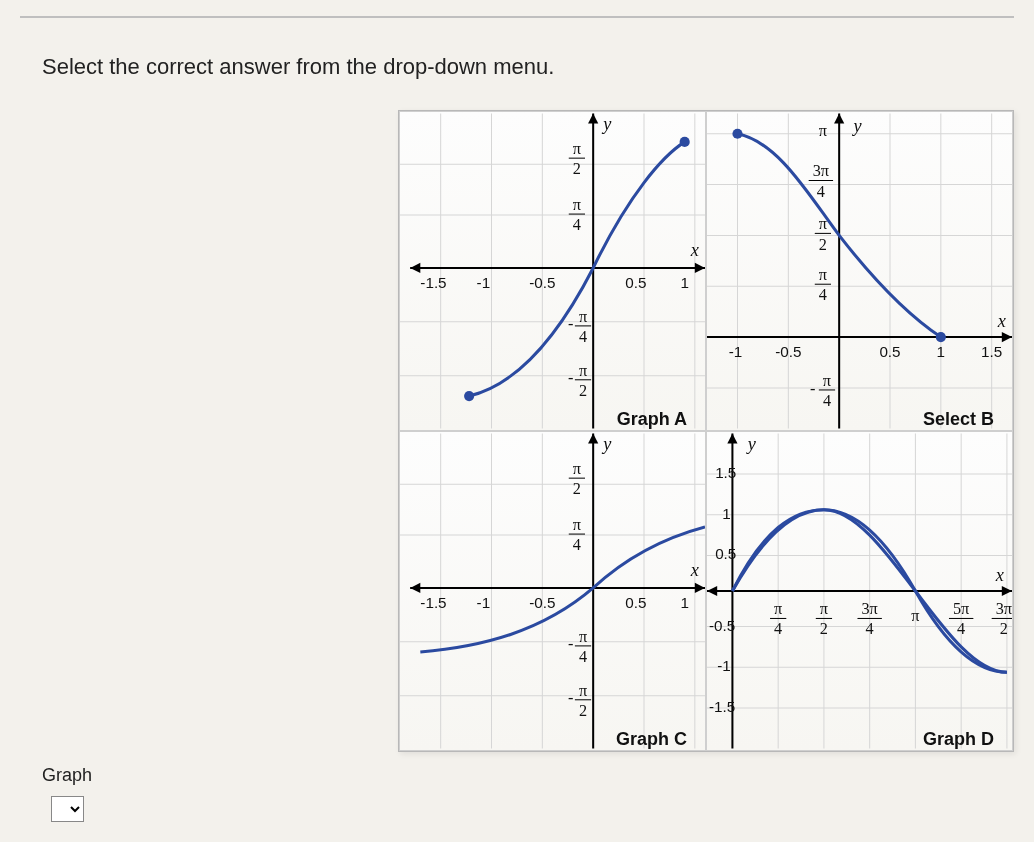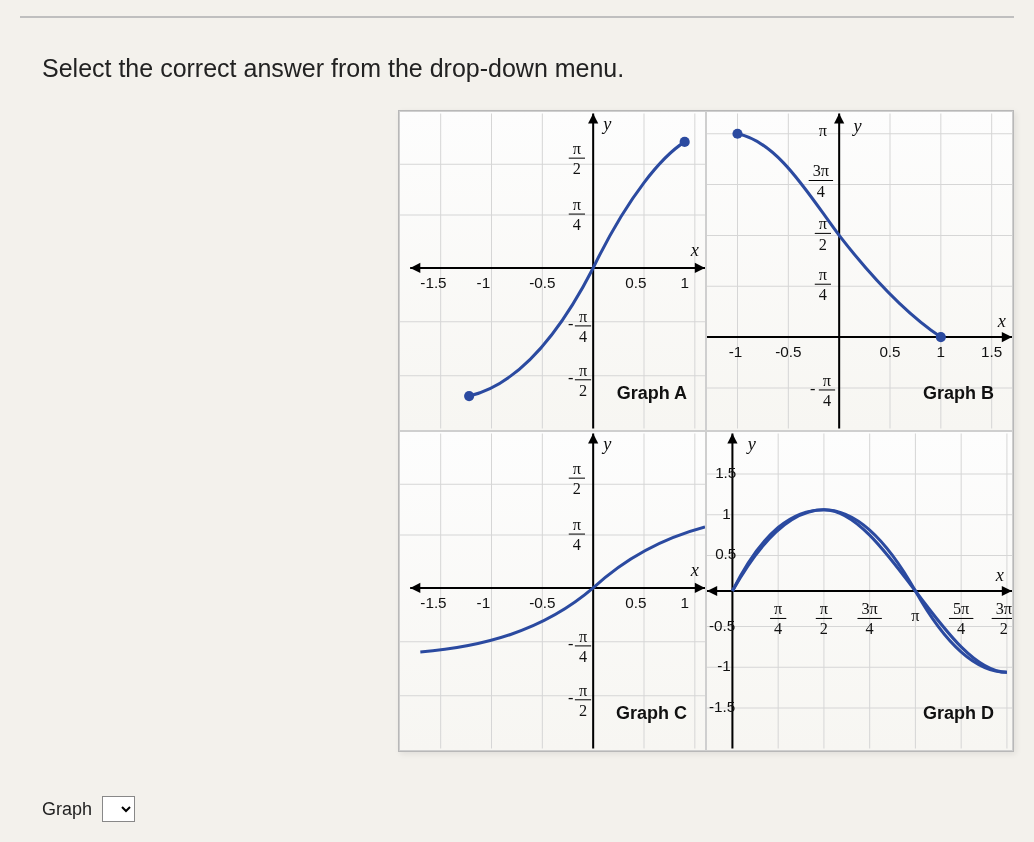--- a/index.html
+++ b/index.html
@@ -23,7 +23,7 @@
     border-top: 2px solid #bfbfbf;
   }
   .instruction {
-    font-size: 25px;
+    font-size: 22px;
     color: #222;
     margin: 24px 0 14px 42px;
   }

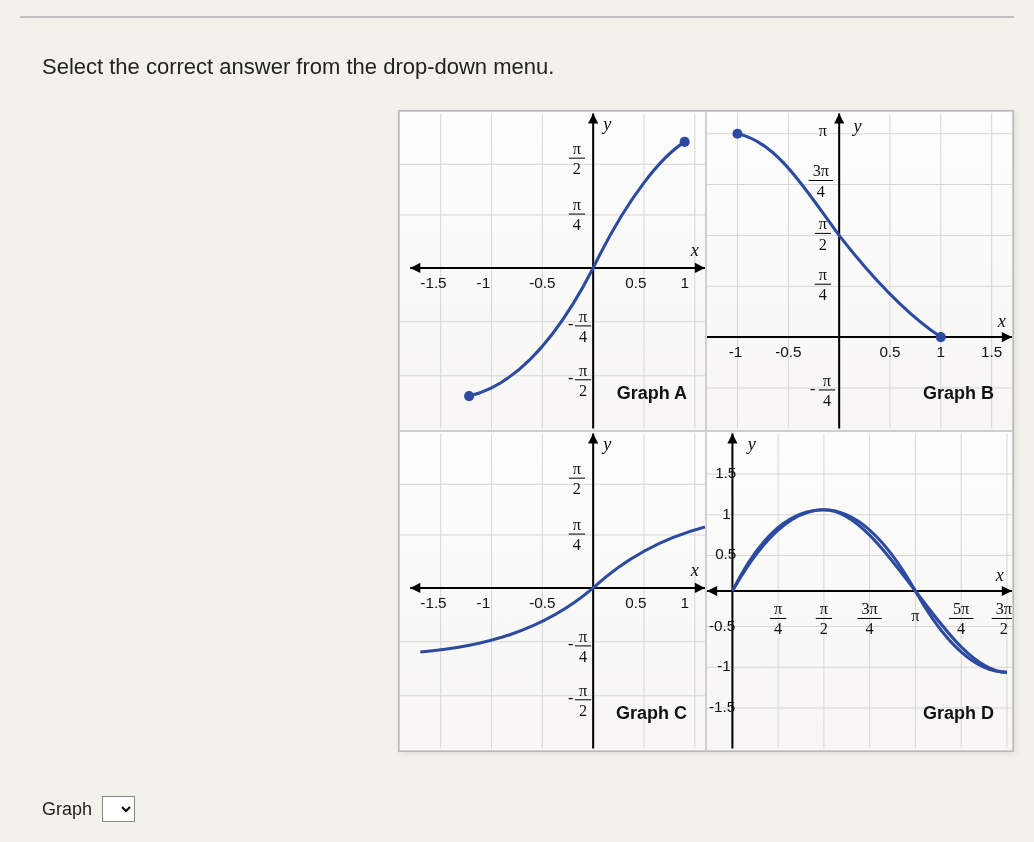--- a/index.html
+++ b/index.html
@@ -51,7 +51,7 @@
   .frac { font: 16px Georgia, serif; fill:#111; text-anchor:middle; }
   .panel-title {
     position: absolute;
-    bottom: 26px;
+    bottom: 0;
     right: 18px;
     font: bold 18px Arial, sans-serif;
     color: #111;

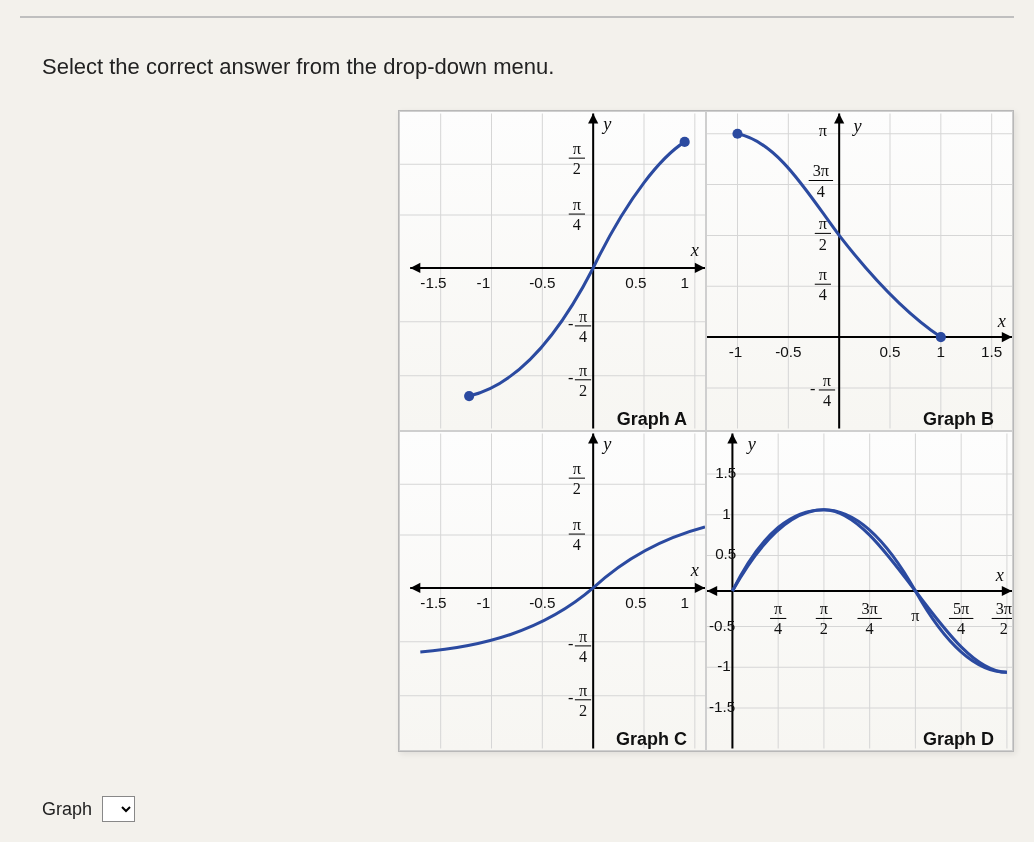--- a/index.html
+++ b/index.html
@@ -198,7 +198,7 @@
             <text x="118" y="288">4</text>
           </g>
       </svg>
-      <div class="panel-title">Graph B</div>
+      <div class="panel-title">Select B</div>
     </div>
 
     <div class="panel">

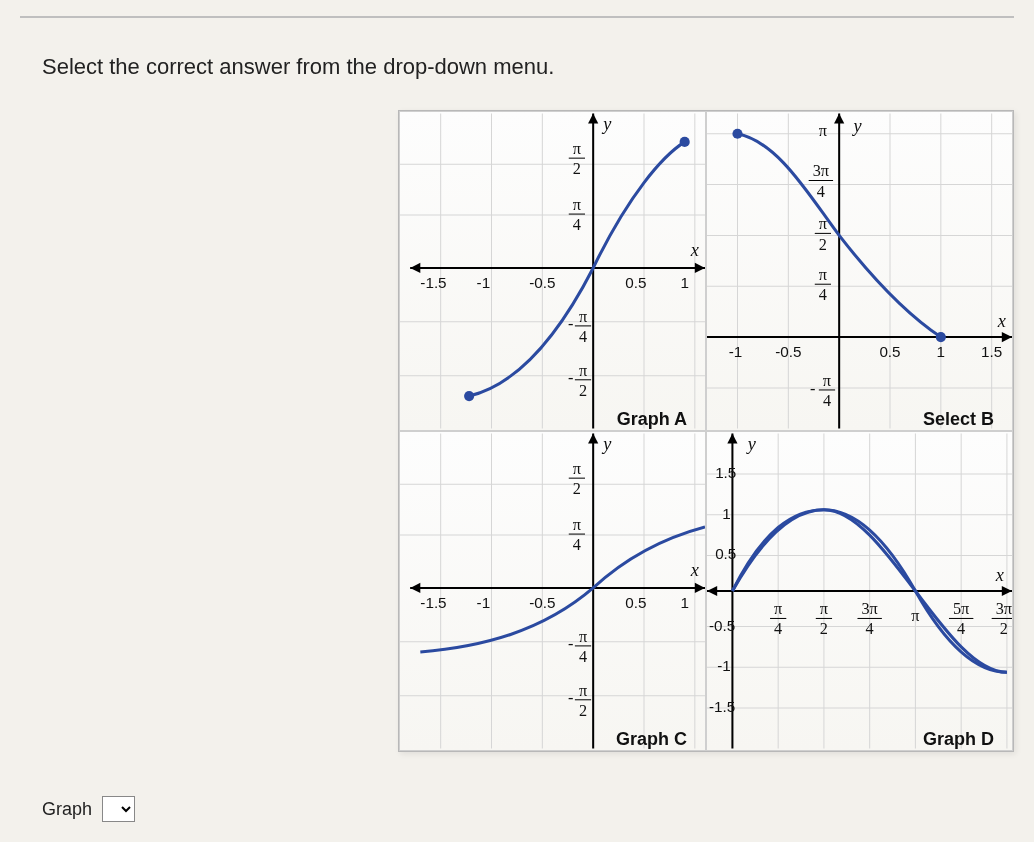--- a/index.html
+++ b/index.html
@@ -64,6 +64,7 @@
     display: flex;
     align-items: center;
     gap: 10px;
+    flex-direction: column;
   }
   select {
     height: 26px;

